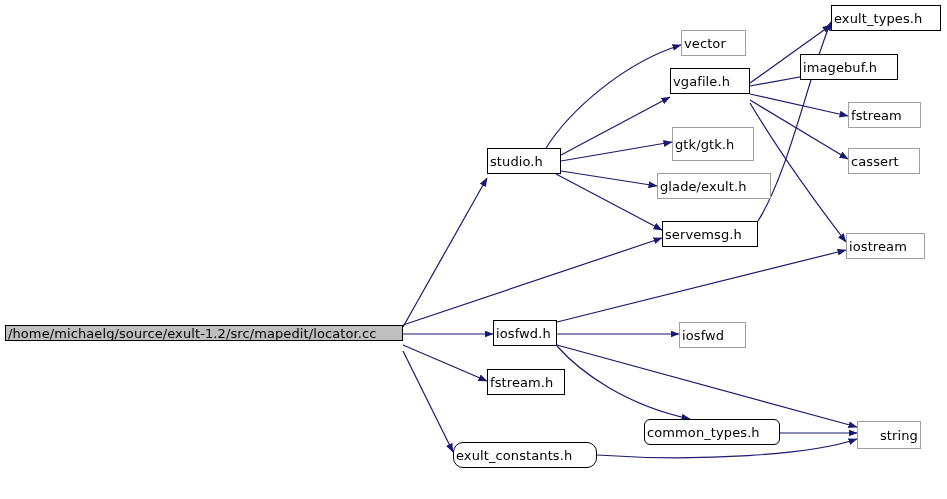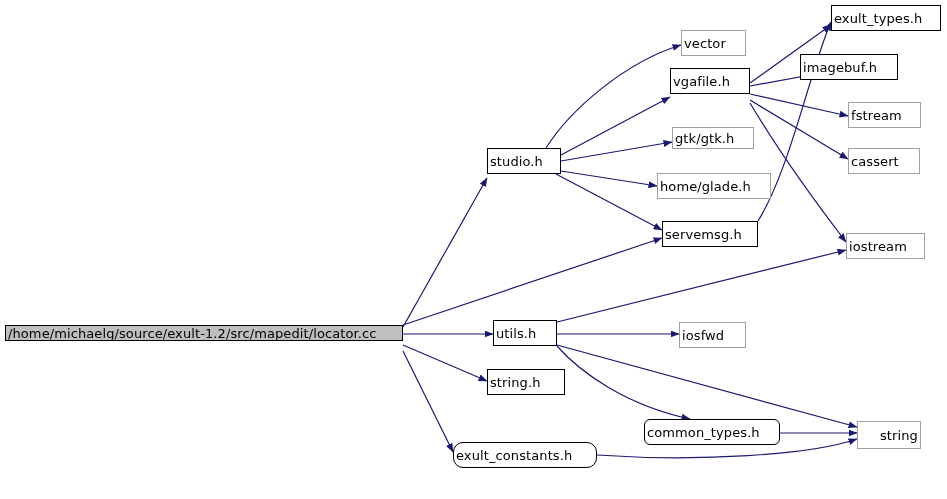--- a/index.html
+++ b/index.html
@@ -115,7 +115,7 @@
       <div class="node sys" style="left: 848px; top: 148px; width: 72px; height: 26px;">
         <span class="node-label">cassert</span>
       </div>
-      <div class="node sys" style="left: 672px; top: 127px; width: 82px; height: 22px;">
+      <div class="node sys" style="left: 672px; top: 127px; width: 82px; height: 34px;">
         <span class="node-label">gtk/gtk.h</span>
       </div>
       <div class="node sys" style="left: 657px; top: 173px; width: 114px; height: 26px;">

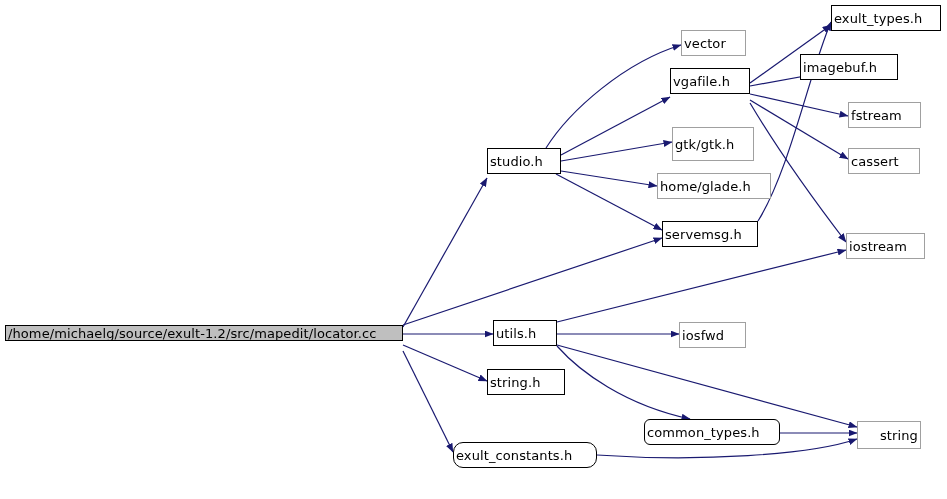--- a/index.html
+++ b/index.html
@@ -119,7 +119,7 @@
         <span class="node-label">gtk/gtk.h</span>
       </div>
       <div class="node sys" style="left: 657px; top: 173px; width: 114px; height: 26px;">
-        <span class="node-label">home/glade.h</span>
+        <span class="node-label">glade/exult.h</span>
       </div>
       <div class="node proj" style="left: 662px; top: 221px; width: 96px; height: 26px;">
         <span class="node-label">servemsg.h</span>

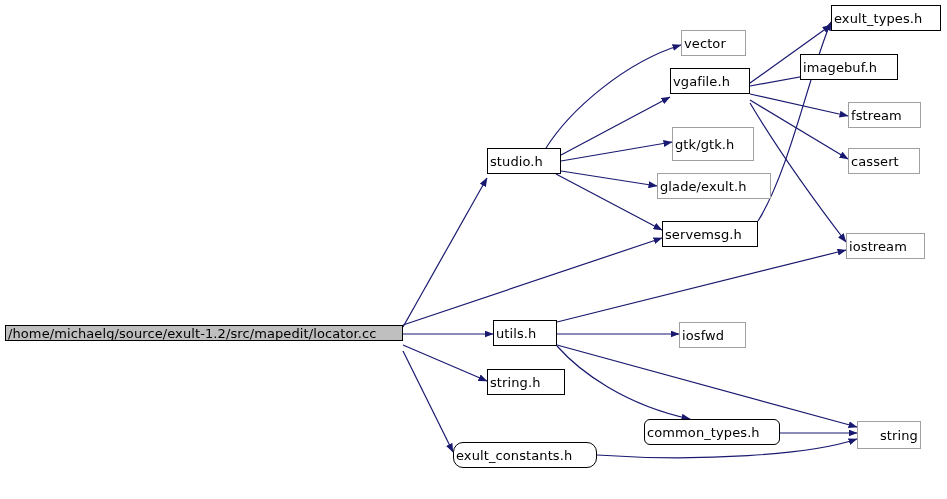--- a/index.html
+++ b/index.html
@@ -128,7 +128,7 @@
         <span class="node-label">iostream</span>
       </div>
       <div class="node proj" style="left: 493px; top: 320px; width: 64px; height: 26px;">
-        <span class="node-label">utils.h</span>
+        <span class="node-label">iosfwd.h</span>
       </div>
       <div class="node sys" style="left: 679px; top: 322px; width: 67px; height: 26px;">
         <span class="node-label">iosfwd</span>

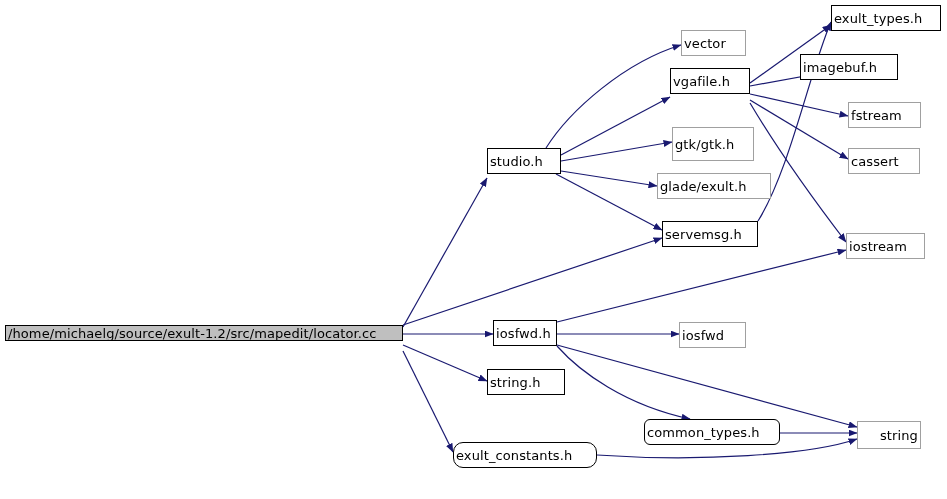--- a/index.html
+++ b/index.html
@@ -134,7 +134,7 @@
         <span class="node-label">iosfwd</span>
       </div>
       <div class="node proj" style="left: 487px; top: 369px; width: 78px; height: 26px;">
-        <span class="node-label">string.h</span>
+        <span class="node-label">fstream.h</span>
       </div>
       <div class="node proj" style="left: 644px; top: 419px; width: 136px; height: 26px; border-radius: 6px;">
         <span class="node-label">common_types.h</span>

